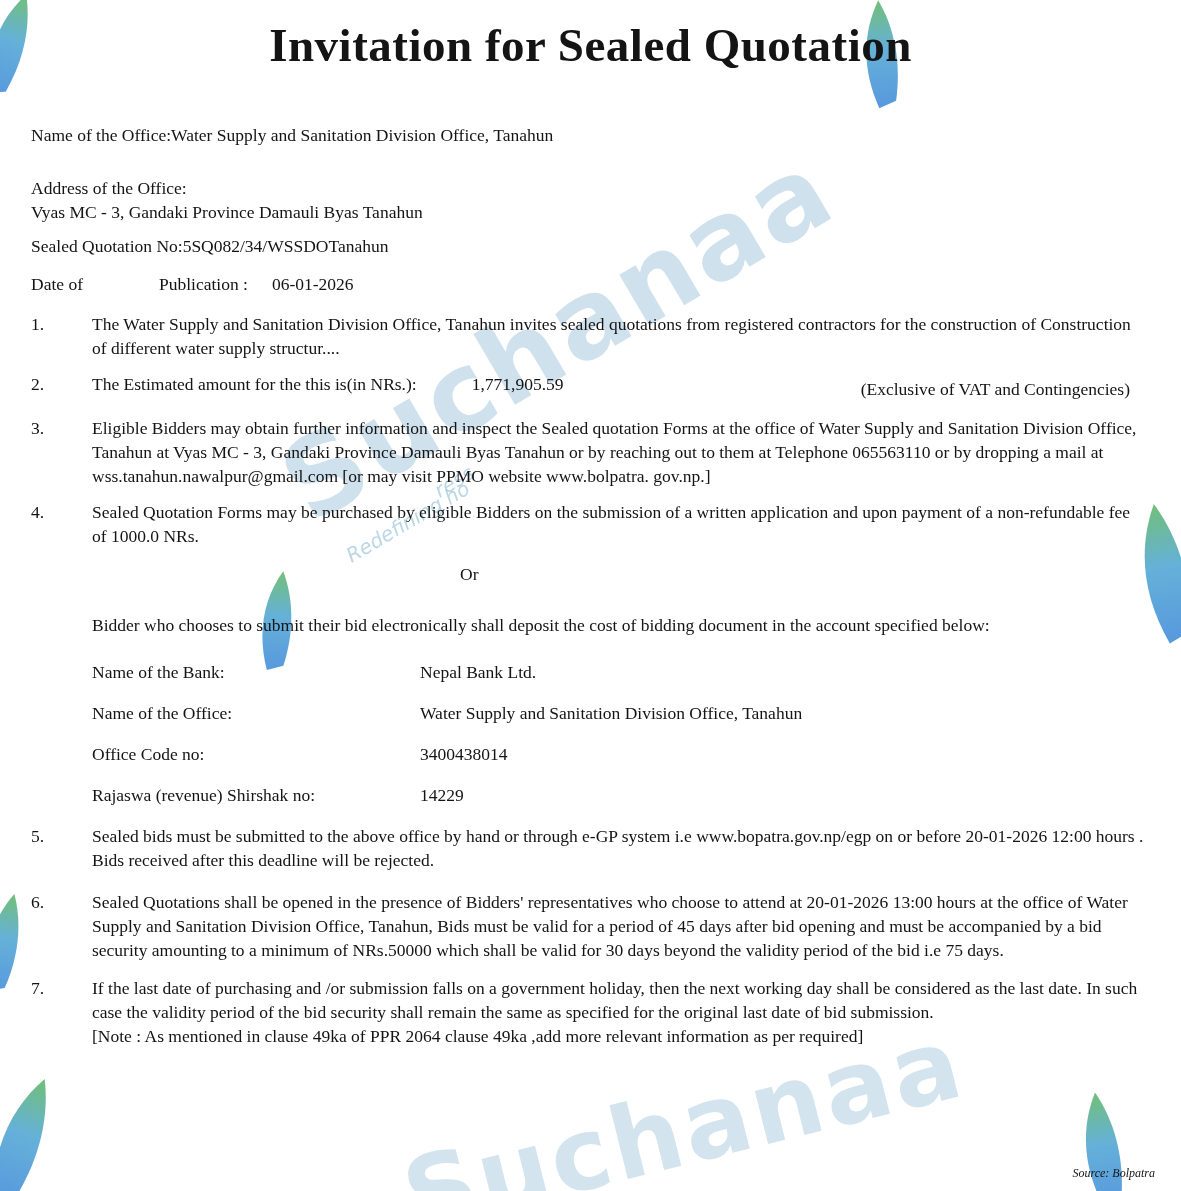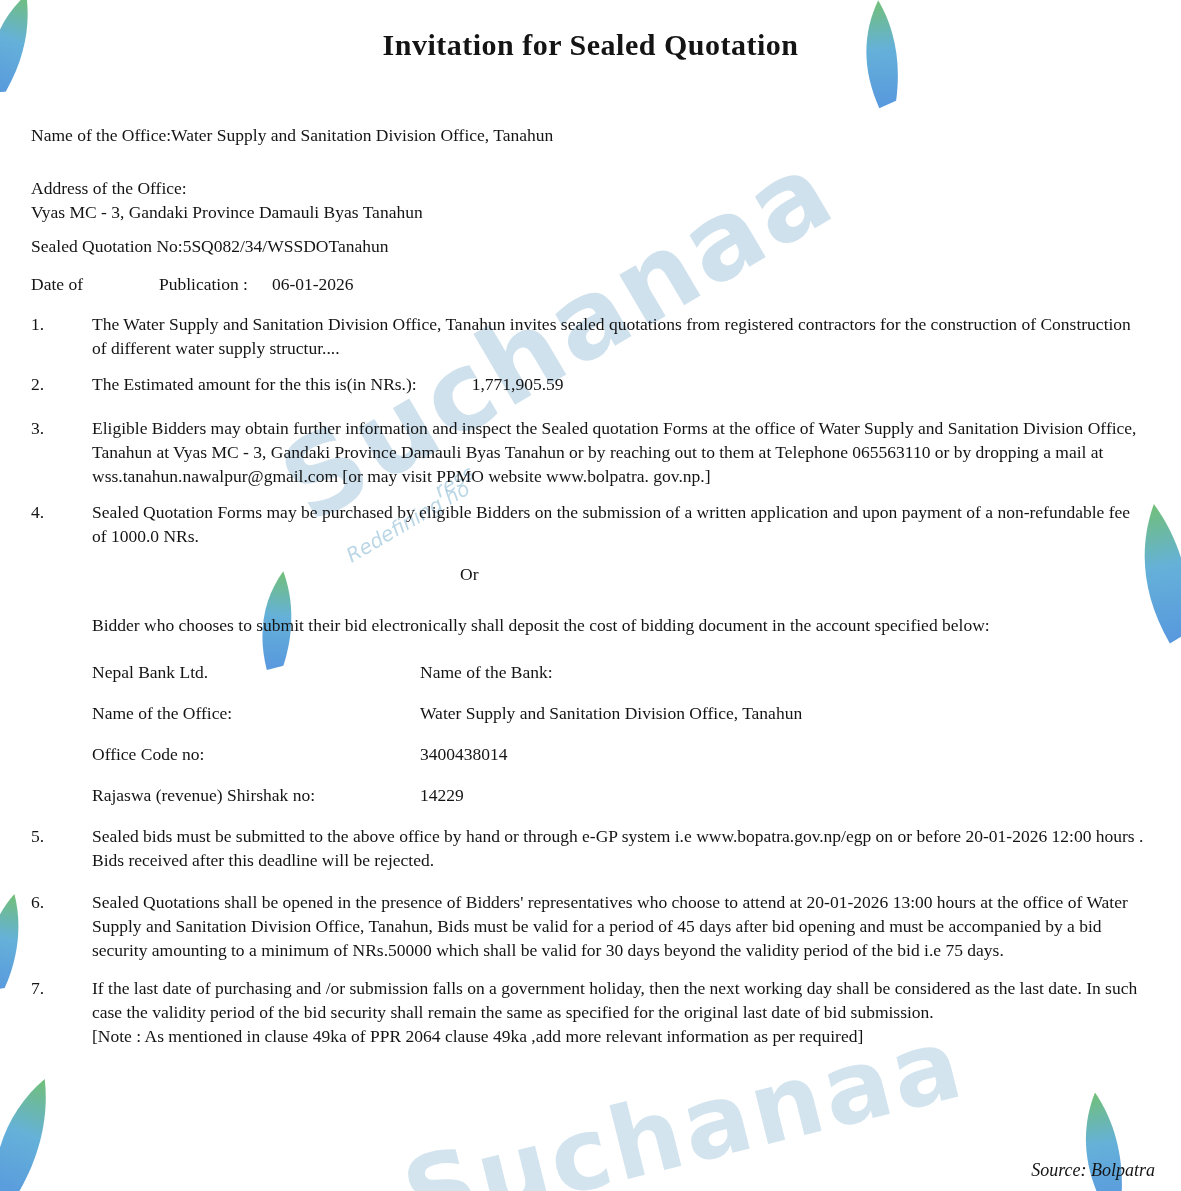--- a/index.html
+++ b/index.html
@@ -48,7 +48,7 @@
     position:relative; z-index:2;
     padding-top:23px;
     text-align:center;
-    font-size:30px; line-height:44px; font-weight:700;
+    font-size:47px; line-height:44px; font-weight:700;
     letter-spacing:0.5px;
   }
   .field-name      { margin-top:56px; }

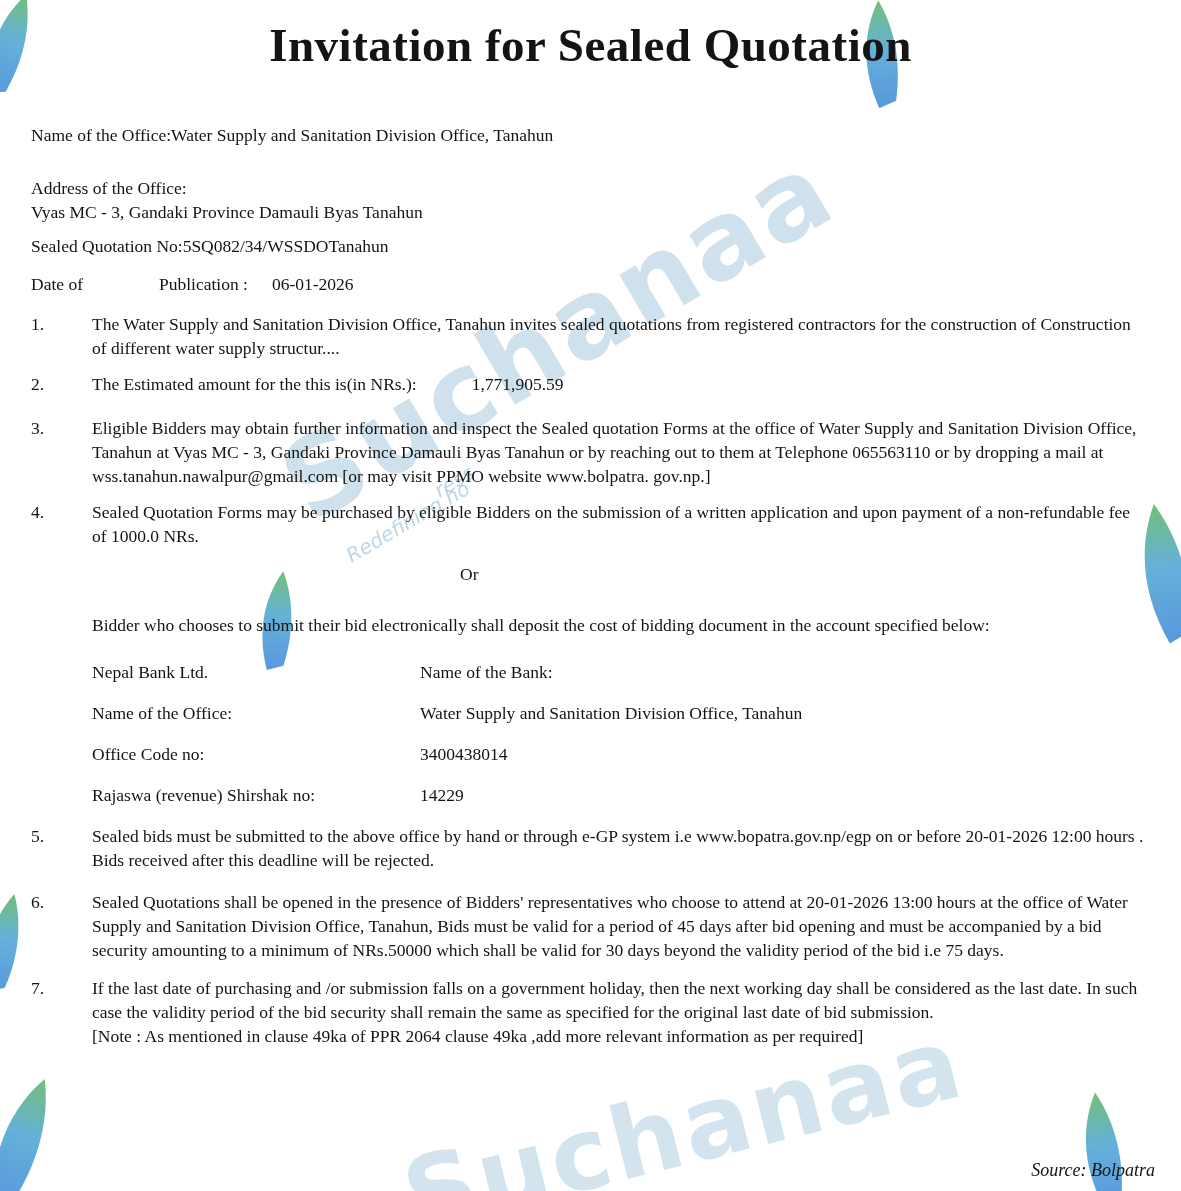--- a/index.html
+++ b/index.html
@@ -154,6 +154,7 @@
       <span class="item-text est-row">
         <span>The Estimated amount for the this is(in NRs.):</span>
         <span class="est-amount">1,771,905.59</span>
+        <span class="vat-note">(Exclusive of VAT and Contingencies)</span>
       </span>
     </div>
 

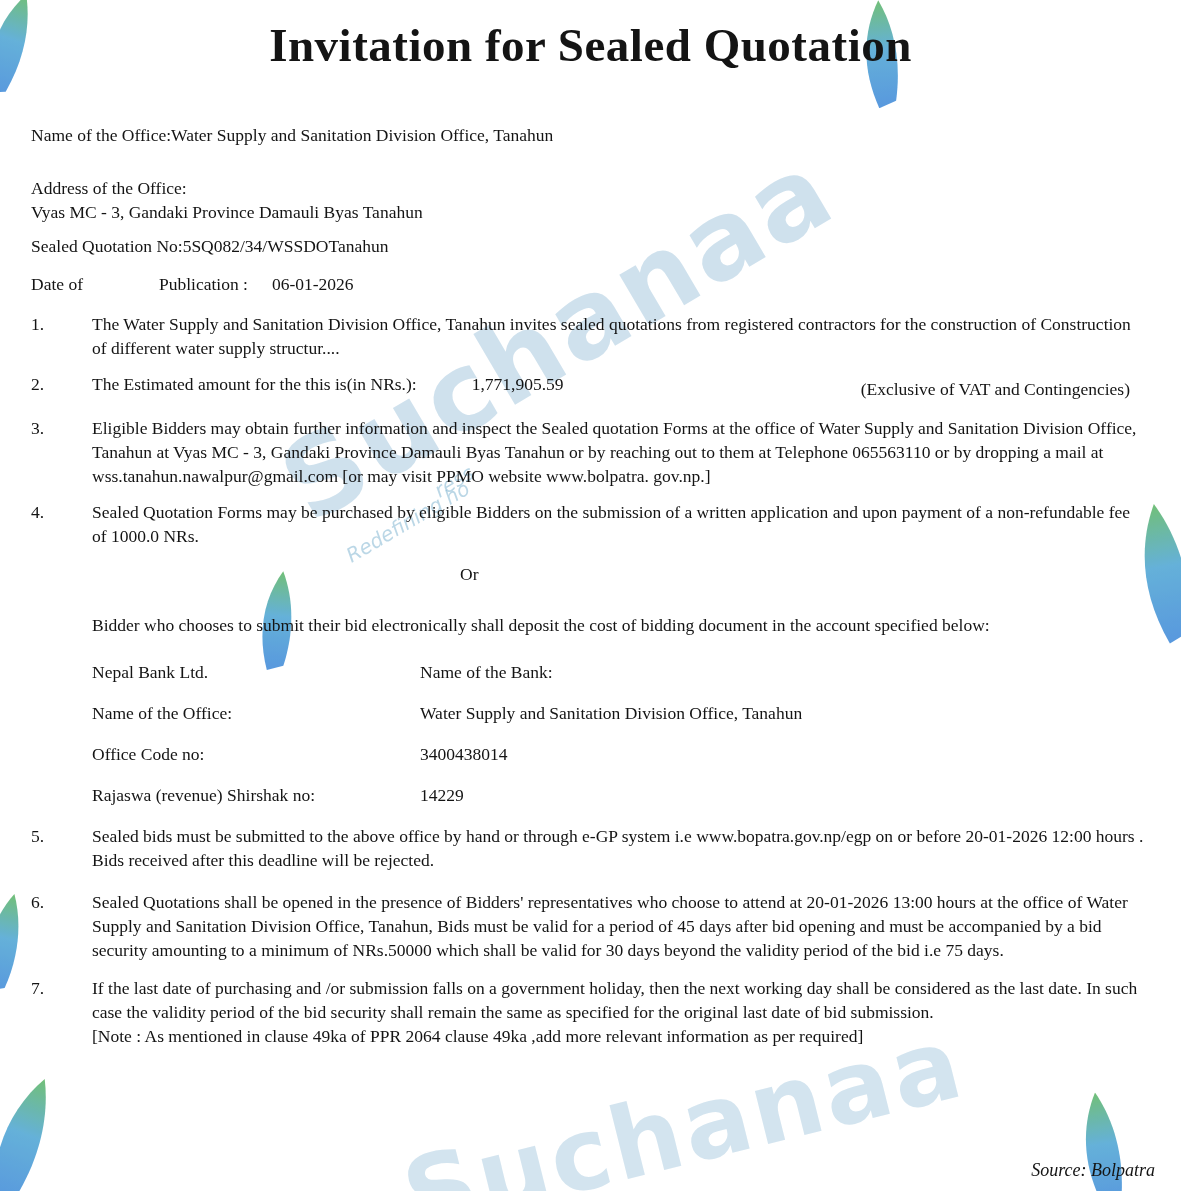--- a/index.html
+++ b/index.html
@@ -174,8 +174,8 @@
 
     <div class="bank-table">
       <div class="bank-row">
+        <span>Name of the Bank:</span>
         <span>Nepal Bank Ltd.</span>
-        <span>Name of the Bank:</span>
       </div>
       <div class="bank-row">
         <span>Name of the Office:</span>

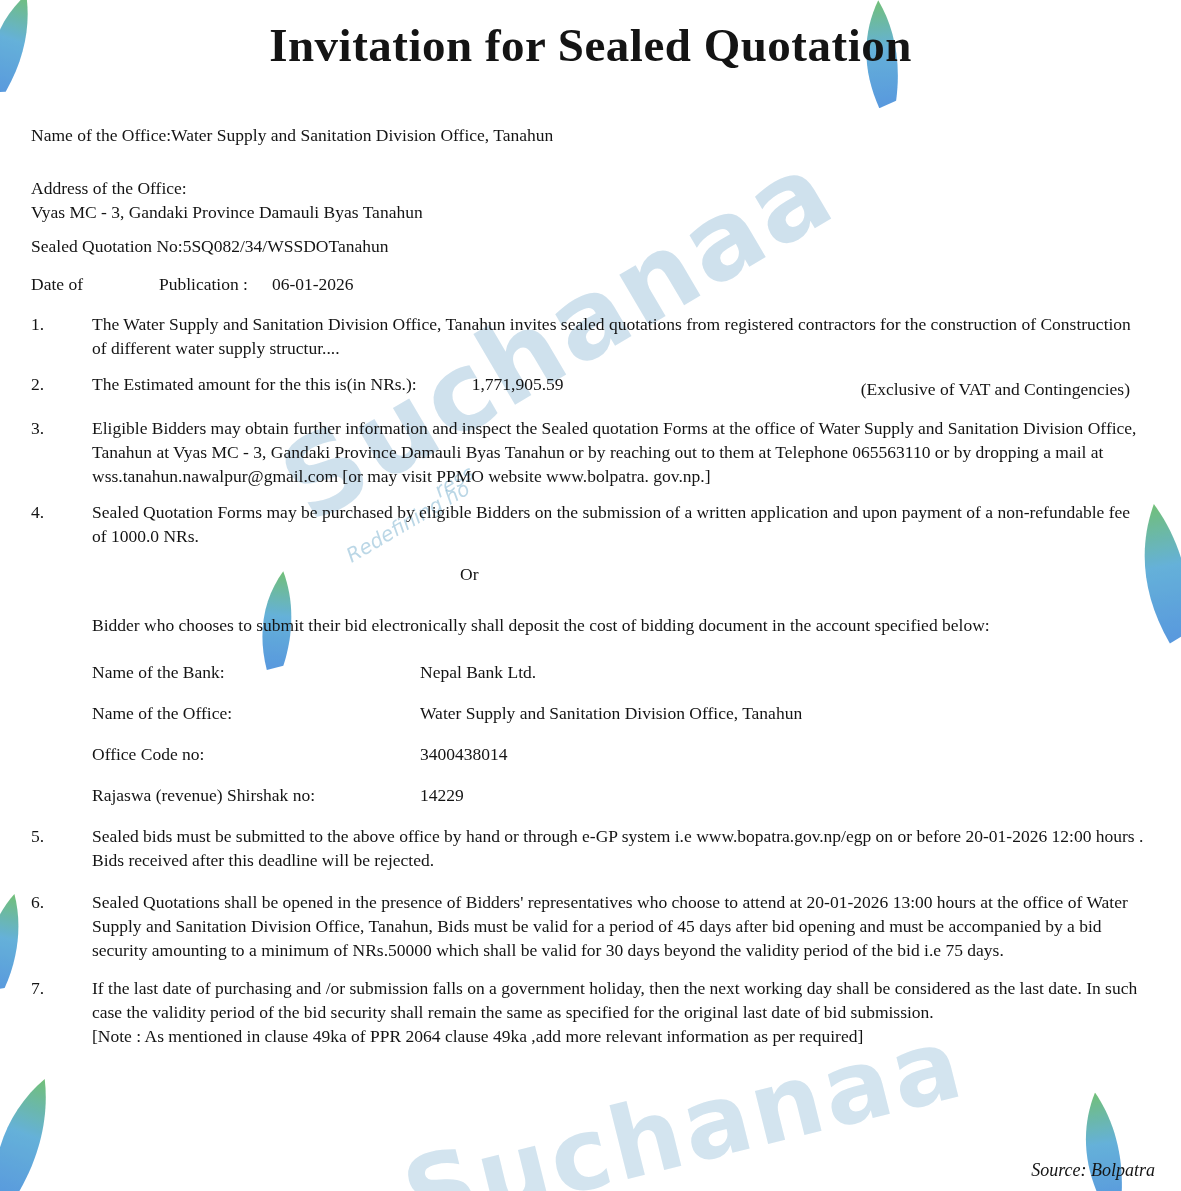--- a/index.html
+++ b/index.html
@@ -80,7 +80,7 @@
   .source-note {
     position:absolute; z-index:2;
     right:26px; bottom:10px;
-    font-style:italic; font-size:18px;
+    font-style:italic; font-size:12px;
     font-family:"Liberation Serif", serif;
   }
 </style>

